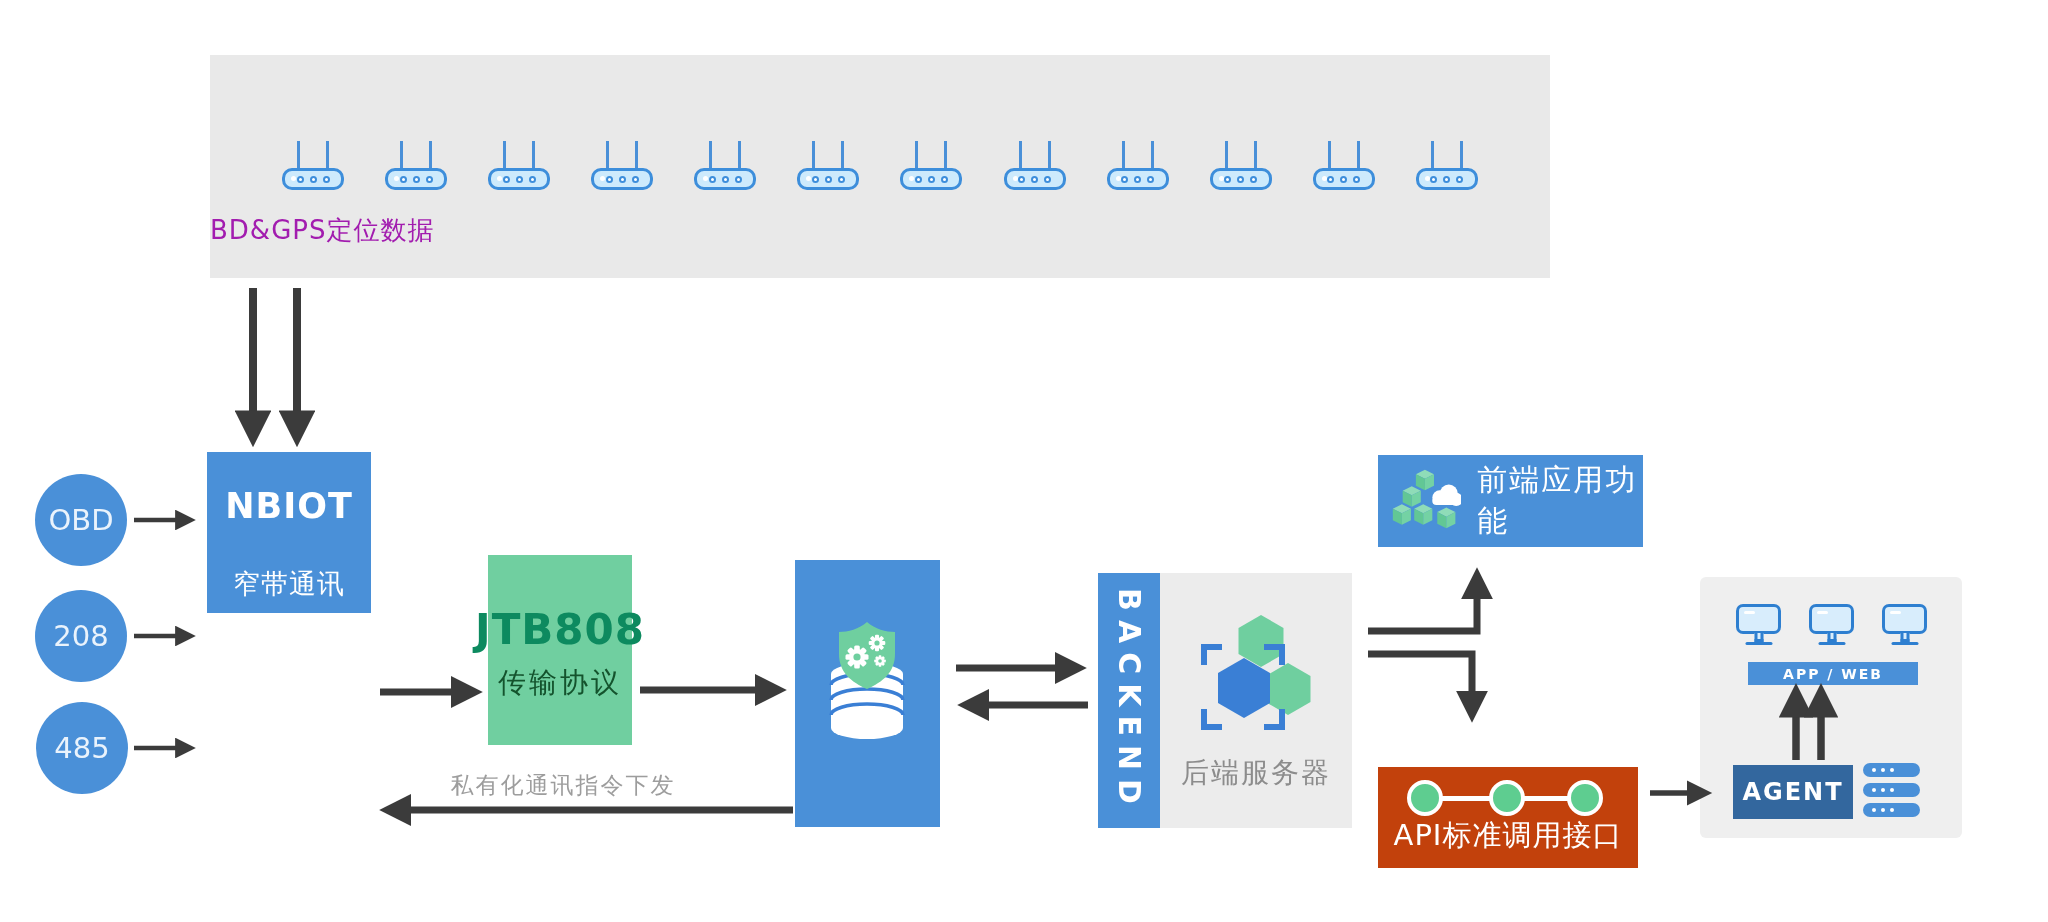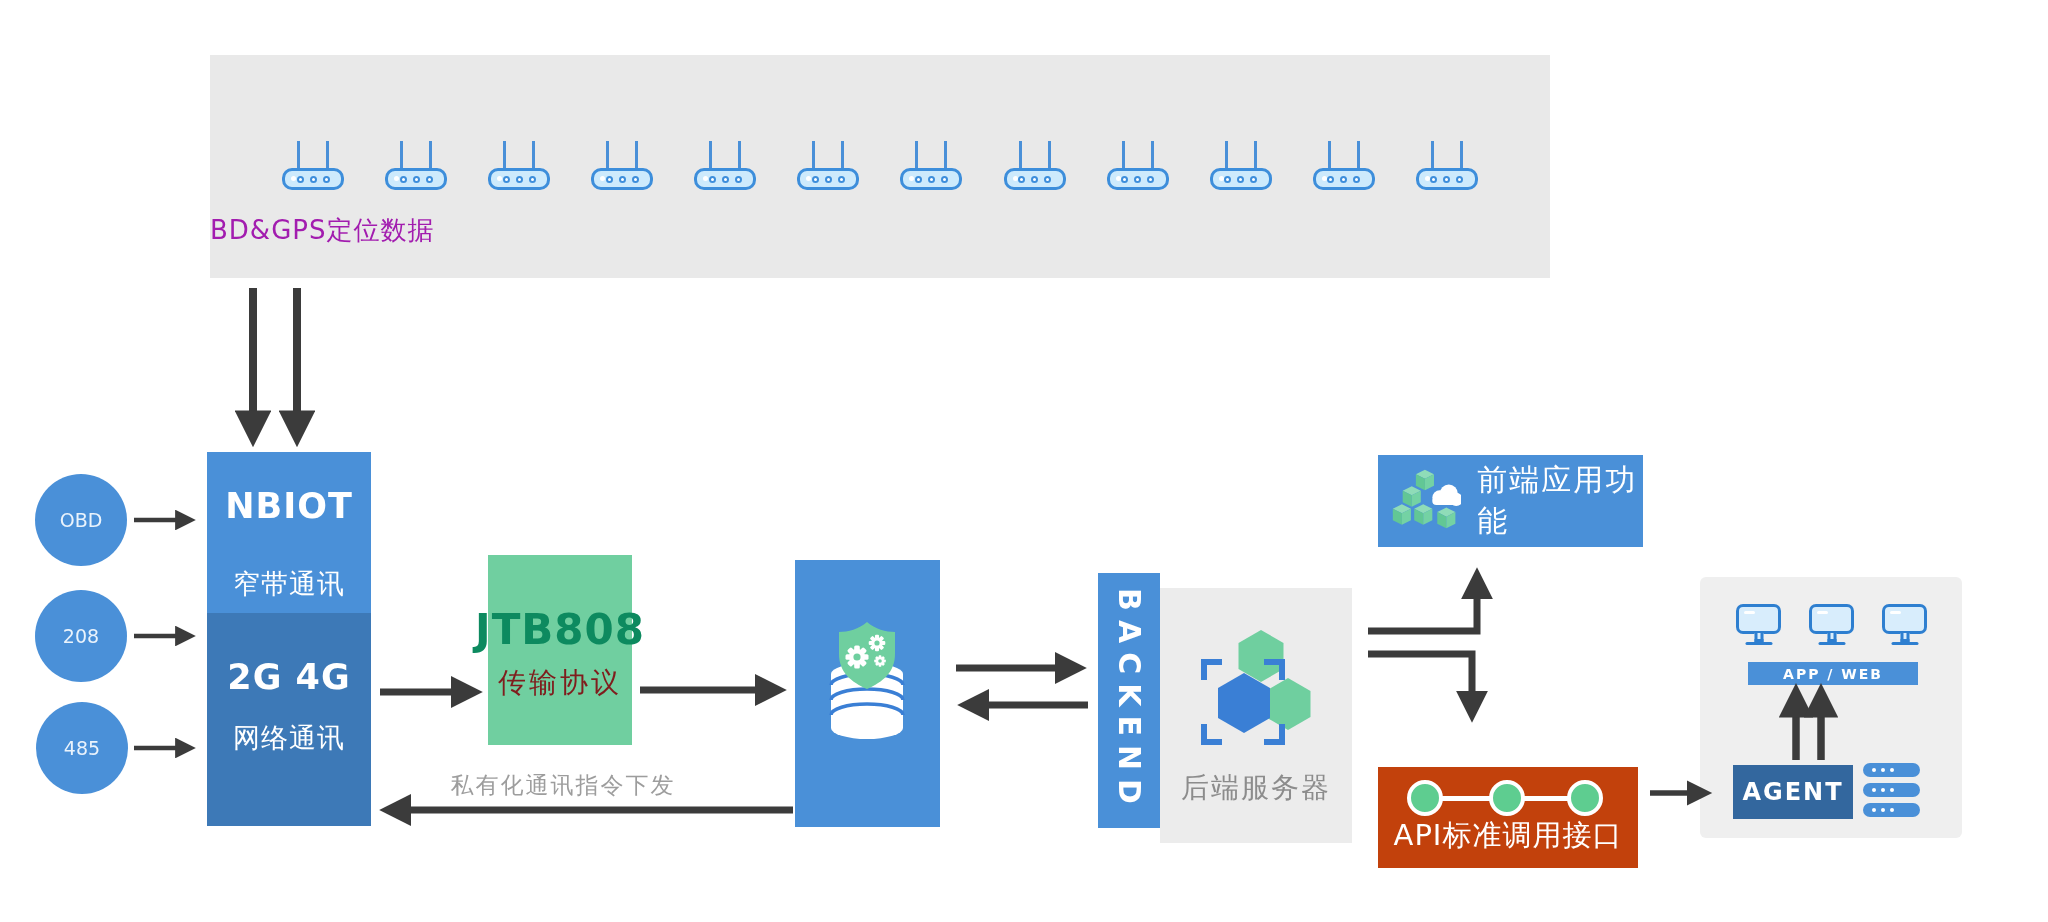--- a/index.html
+++ b/index.html
@@ -25,7 +25,7 @@
 
   
   .in-circle{position:absolute;width:92px;height:92px;border-radius:50%;background:#4a90d8;
-      color:#eaf3fc;display:flex;align-items:center;justify-content:center;font-size:19px;z-index:2;}
+      color:#eaf3fc;display:flex;align-items:center;justify-content:center;font-size:29px;z-index:2;}
   #circle-obd{left:35px;top:474px;}
   #circle-232{left:35px;top:590px;}
   #circle-485{left:36px;top:702px;}

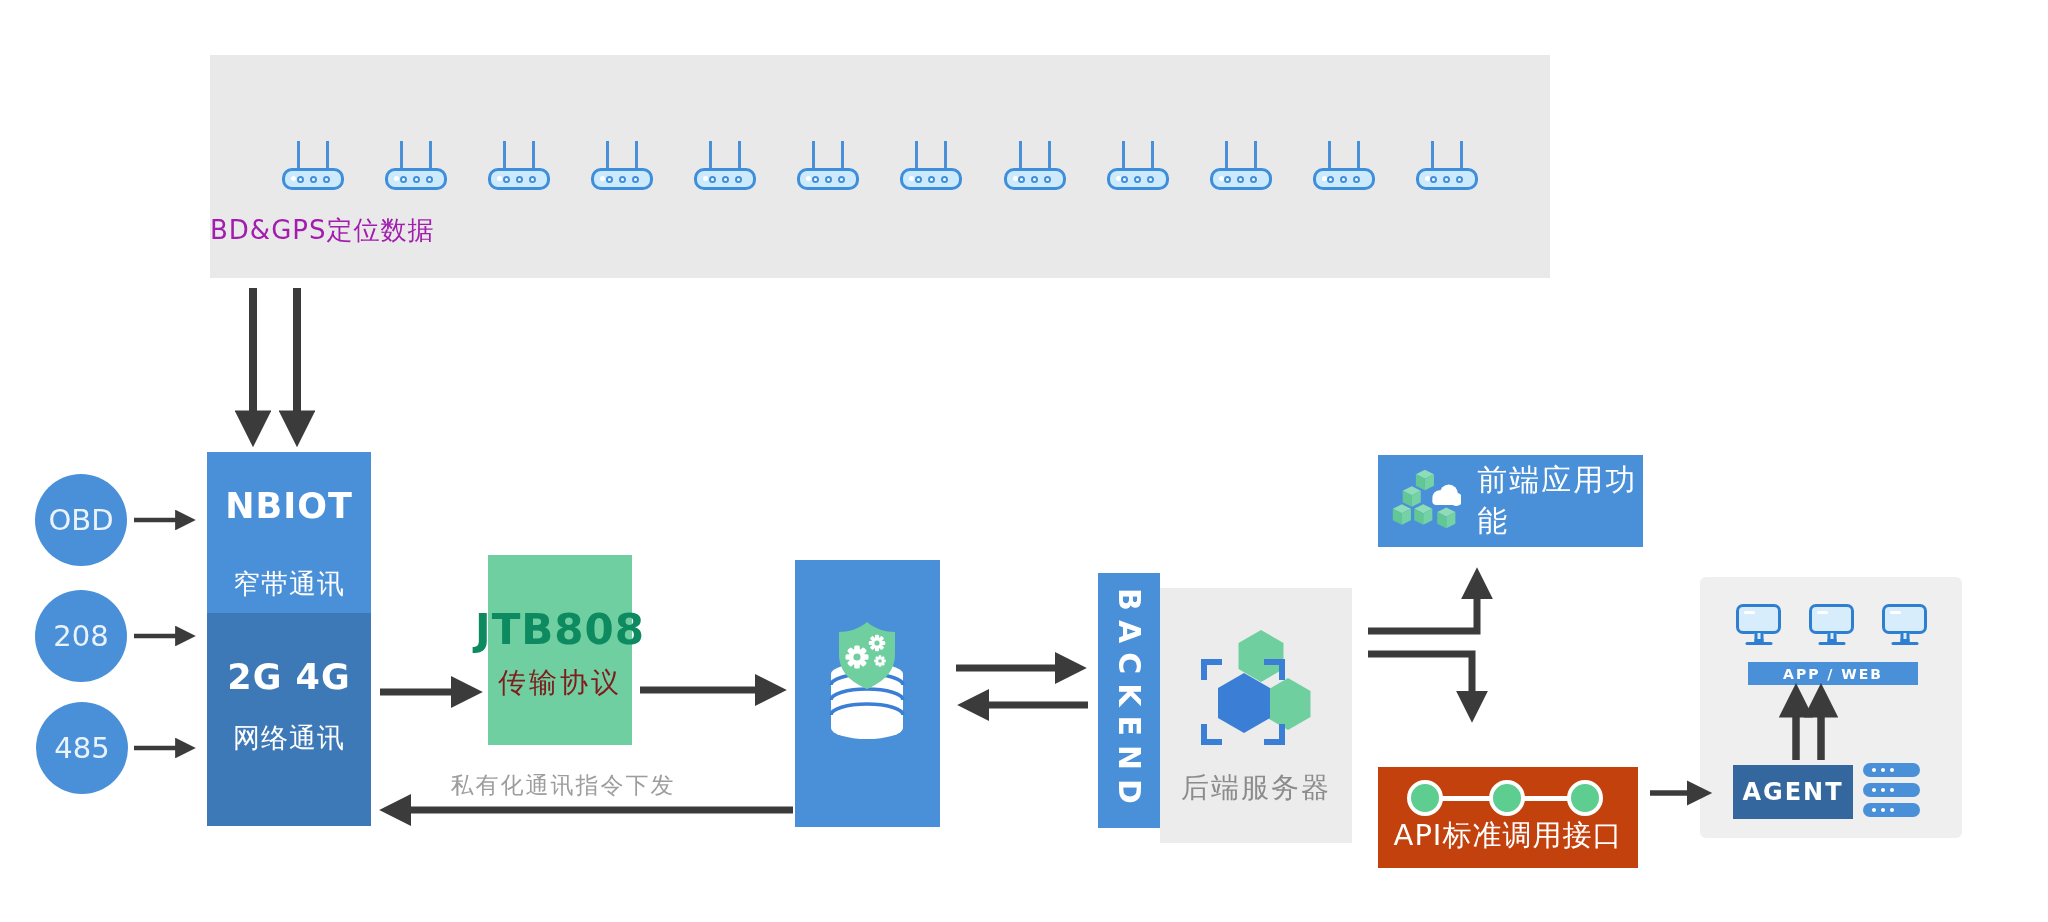--- a/index.html
+++ b/index.html
@@ -272,10 +272,6 @@
       <div class="gw-title">NBIOT</div>
       <div class="gw-sub">窄带通讯</div>
     </div>
-    <div id="nb-bottom">
-      <div class="gw-title">2G 4G</div>
-      <div class="gw-sub">网络通讯</div>
-    </div>
   </div>
 
   <div id="jtb" class="abs">

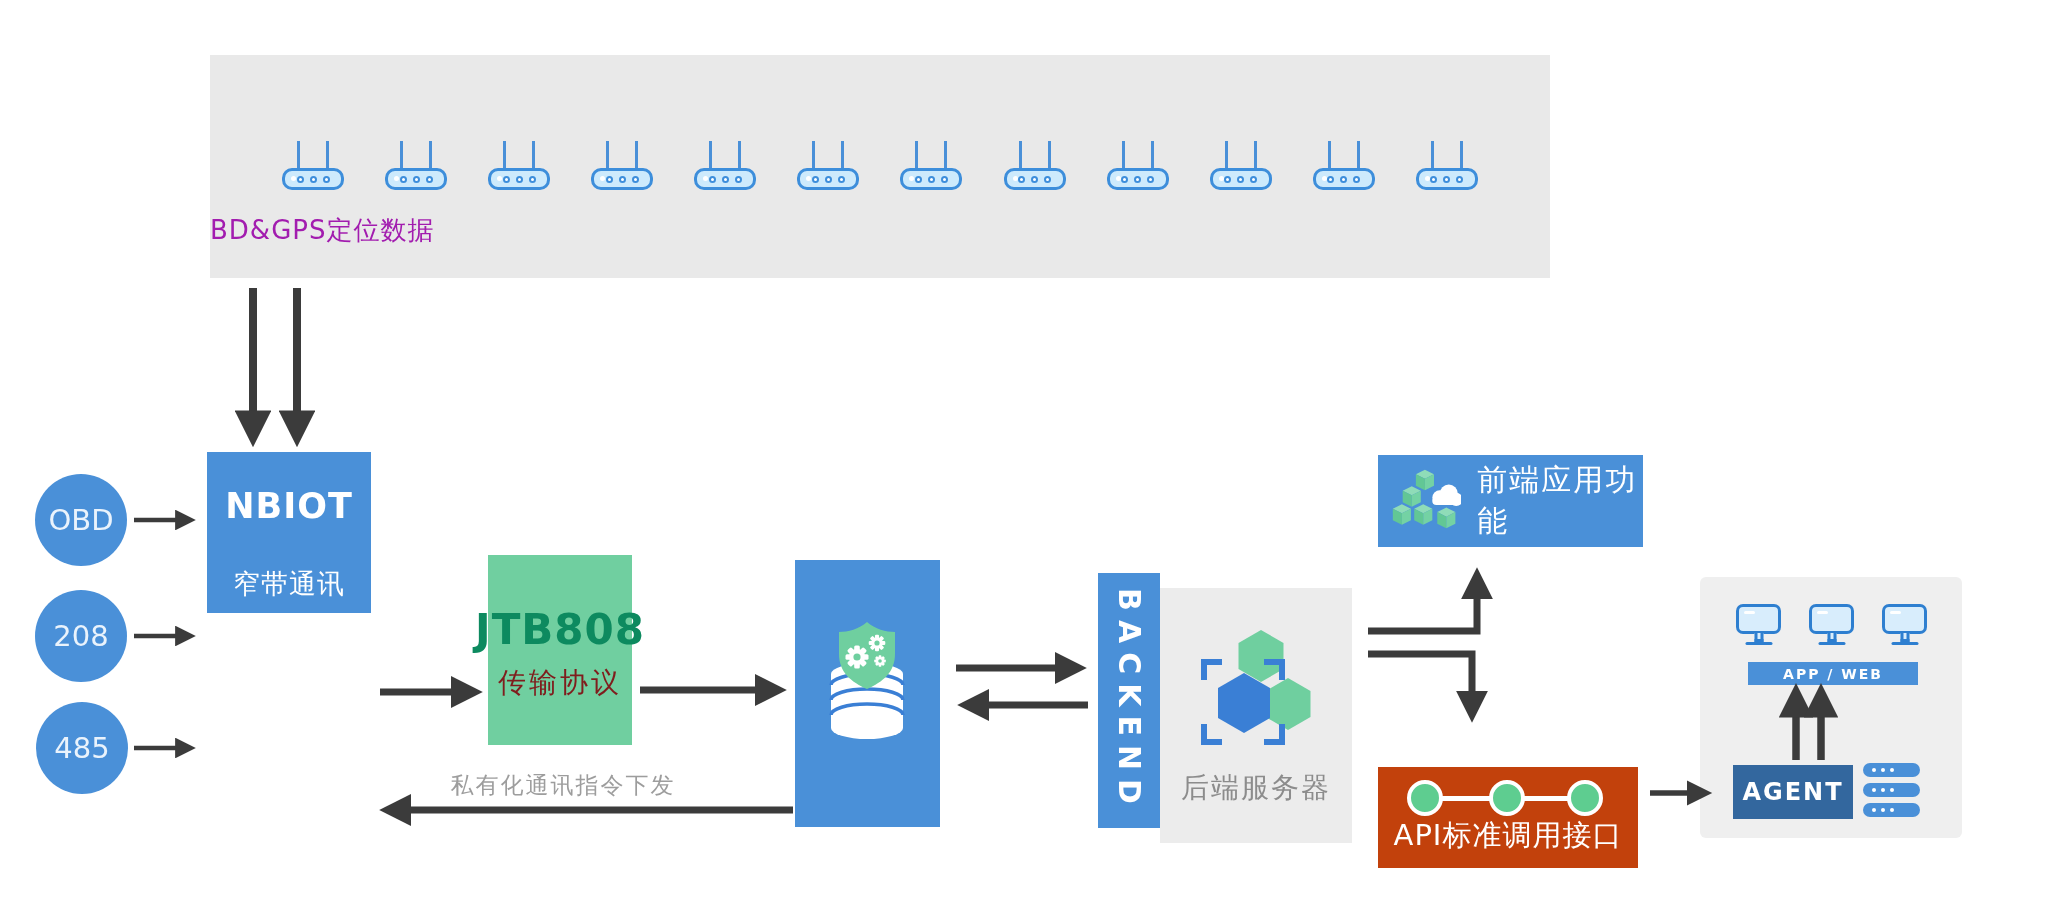--- a/index.html
+++ b/index.html
@@ -44,7 +44,7 @@
       display:flex;flex-direction:column;align-items:center;justify-content:center;gap:10px;
       padding-top:6px;box-sizing:border-box;z-index:2;}
   #jtb-title{color:#0d8a5f;font-weight:700;font-size:42px;letter-spacing:1px;}
-  #jtb-sub{color:#7f1d1d;font-size:28px;font-weight:500;letter-spacing:3px;}
+  #jtb-sub{color:#14532d;font-size:28px;font-weight:500;letter-spacing:3px;}
 
   
   #dbbox{left:795px;top:560px;width:145px;height:267px;background:#4a90d8;z-index:2;}

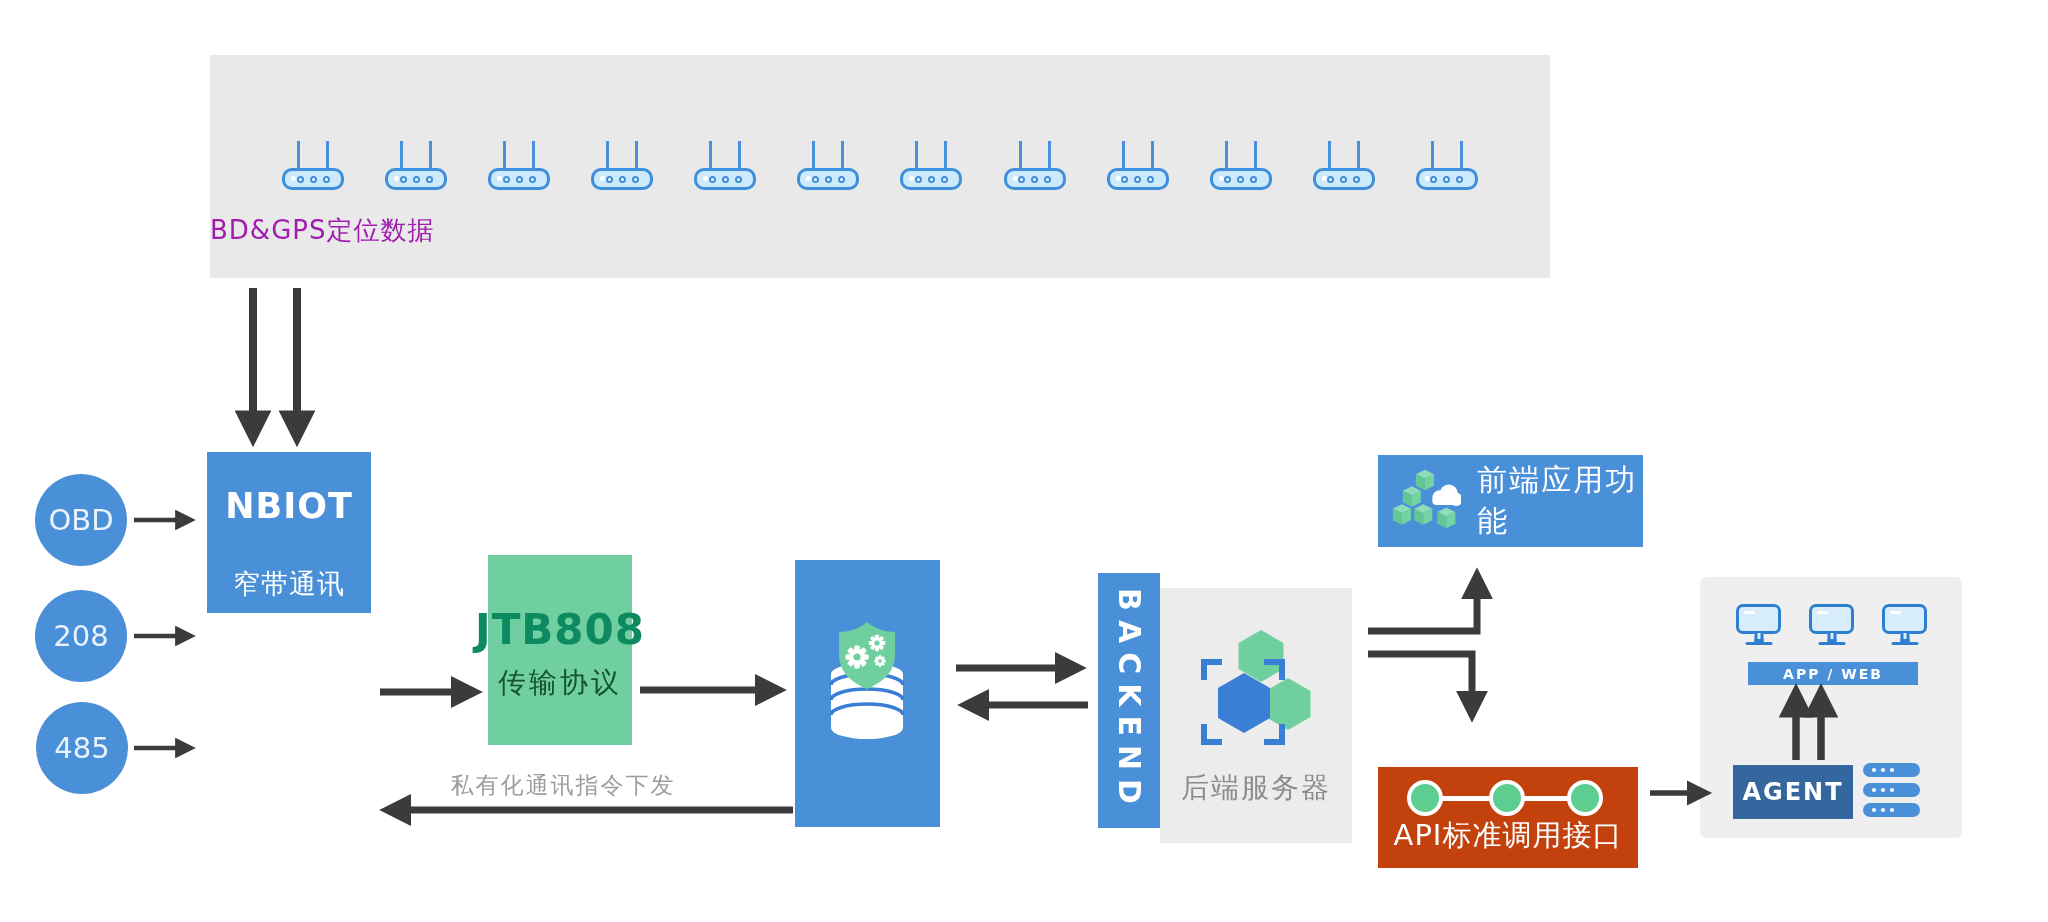--- a/index.html
+++ b/index.html
@@ -59,7 +59,7 @@
       display:flex;align-items:center;justify-content:center;z-index:2;}
   #backend-bar span{transform:rotate(90deg);white-space:nowrap;color:#fff;font-weight:700;
       font-size:30px;letter-spacing:9px;}
-  #backend-gray{left:1160px;top:573px;width:192px;height:255px;background:#ececec;z-index:2;margin-top:15px;}
+  #backend-gray{left:1160px;top:573px;width:192px;height:255px;background:#ececec;z-index:2;}
   #hex-icon{position:absolute;left:38px;top:38px;}
   #bk-caption{position:absolute;left:0;right:0;bottom:36px;text-align:center;
       font-size:28px;color:#8c8c8c;letter-spacing:2px;}

